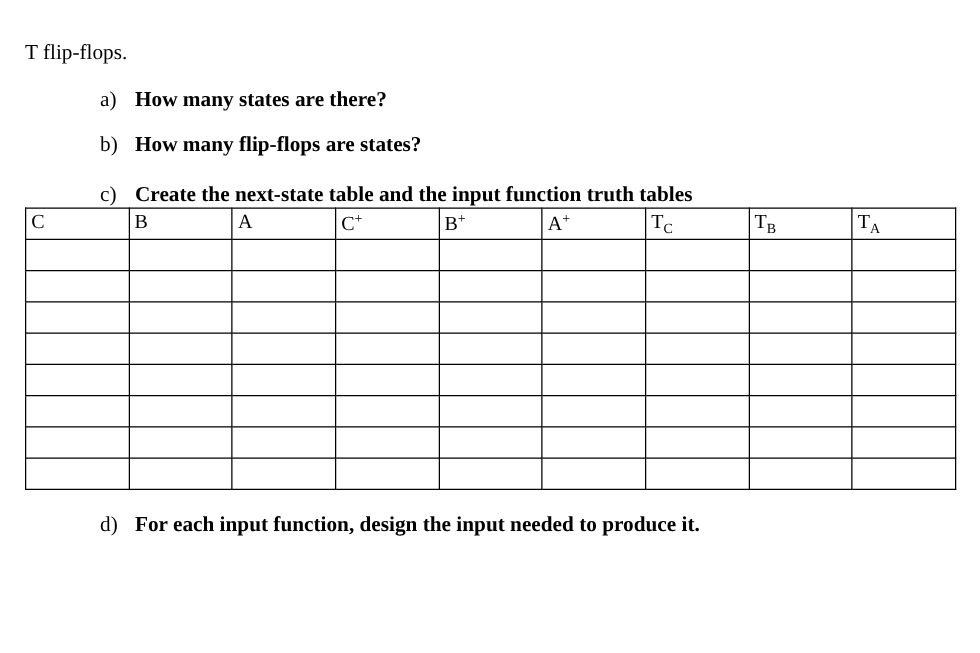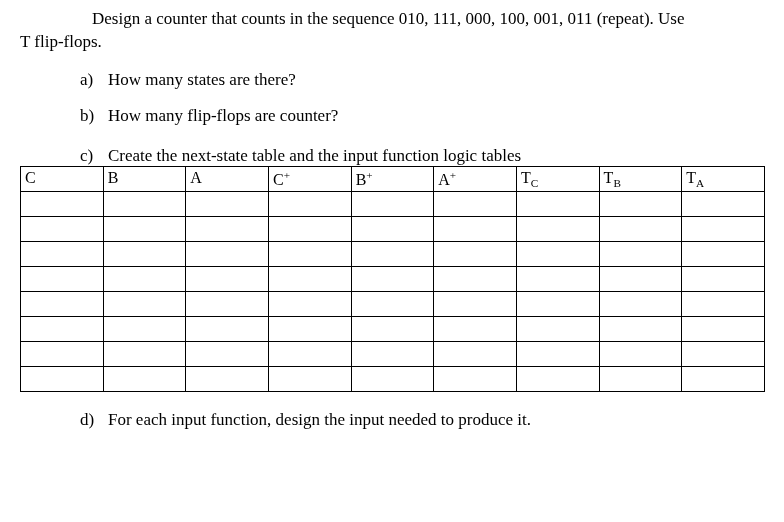--- a/index.html
+++ b/index.html
@@ -78,7 +78,7 @@
 <body>
 
 <div class="intro-text">
-  <span class="intro-indent"></span><span>Design a counter that counts in the sequence  010, 111, 000, 100, 001, 011 (repeat). Use</span><br>
+  <span class="intro-indent"></span><br>
   <span>T flip-flops.</span>
 </div>
 

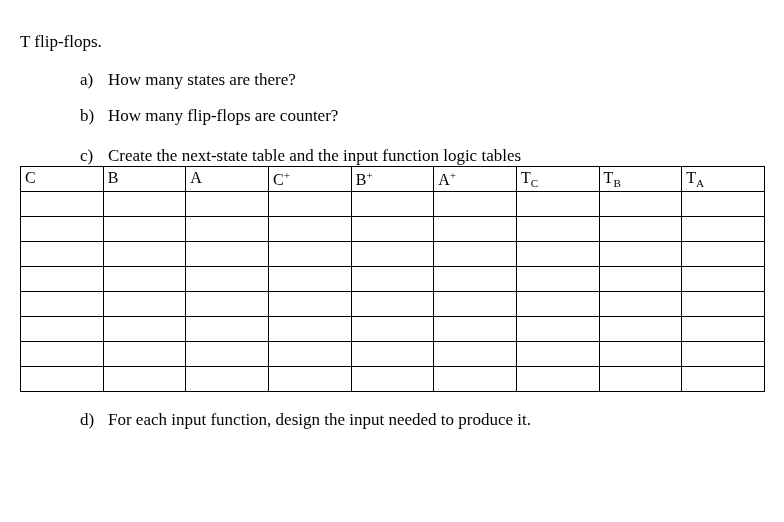--- a/index.html
+++ b/index.html
@@ -38,6 +38,7 @@
     }
     .question-text {
       flex: 1;
+      font-weight: bold;
     }
     .question-c {
       margin-left: 60px;

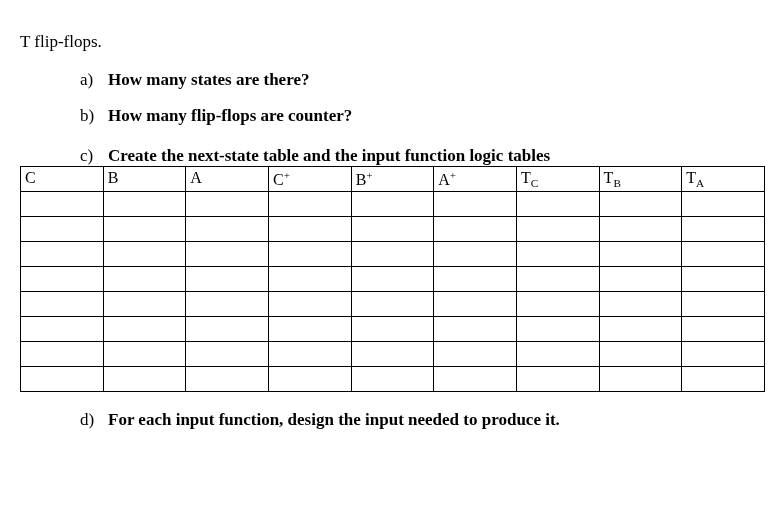--- a/index.html
+++ b/index.html
@@ -90,7 +90,7 @@
   </div>
   <div class="question-item">
     <span class="question-label">b)</span>
-    <span class="question-text">How many flip-flops are counter?</span>
+    <span class="question-text">How many flip-flops are states?</span>
   </div>
 </div>
 

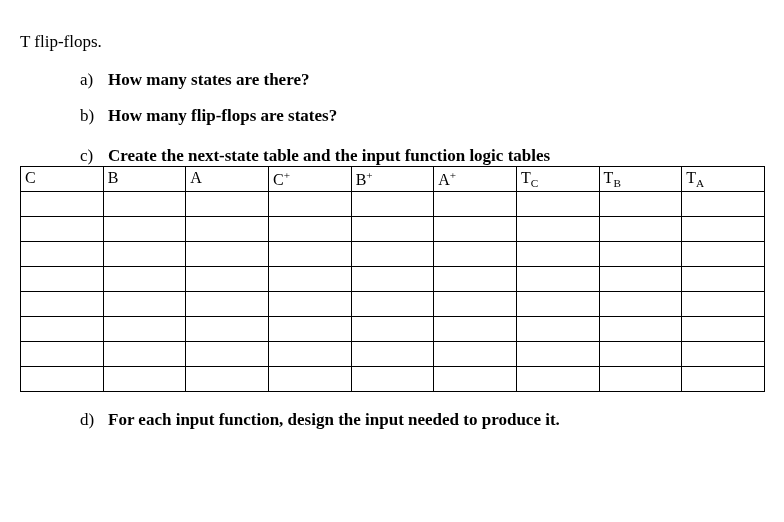--- a/index.html
+++ b/index.html
@@ -96,7 +96,7 @@
 
 <div class="question-c">
   <span class="question-label">c)</span>
-  <span class="question-text">Create the next-state table and the input function logic tables</span>
+  <span class="question-text">Create the next-state table and the input function truth tables</span>
 </div>
 
 <table>

